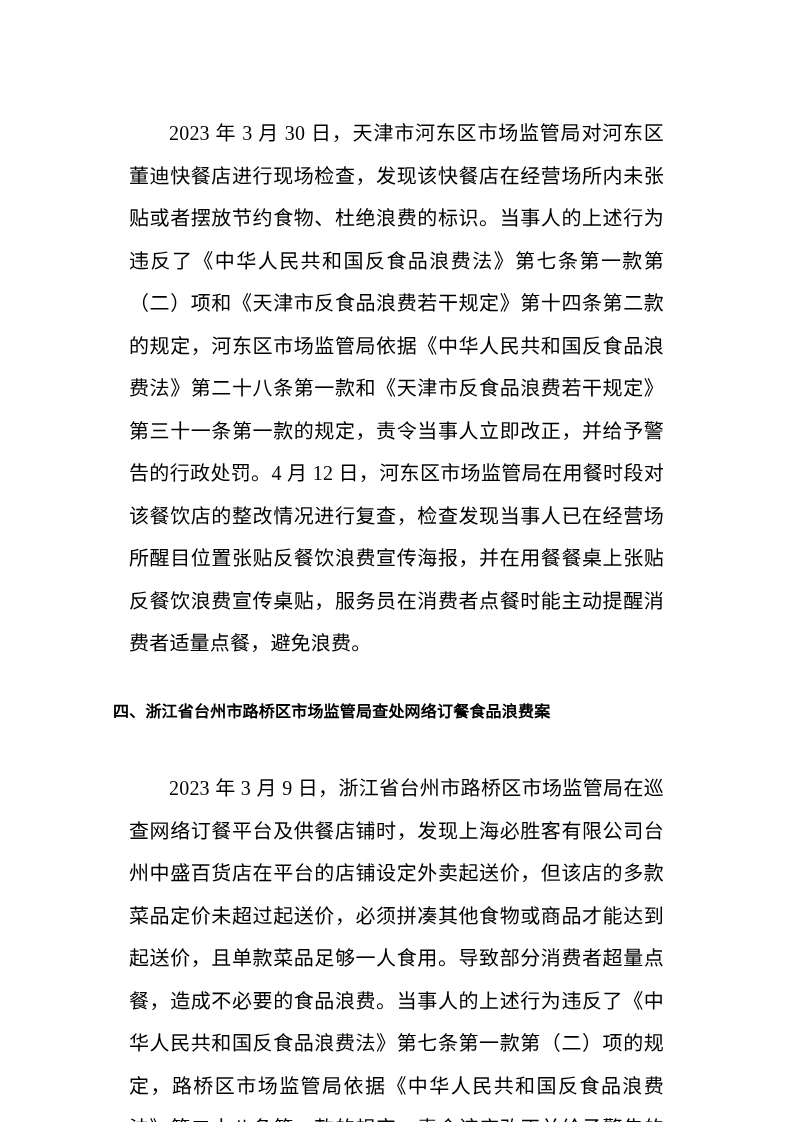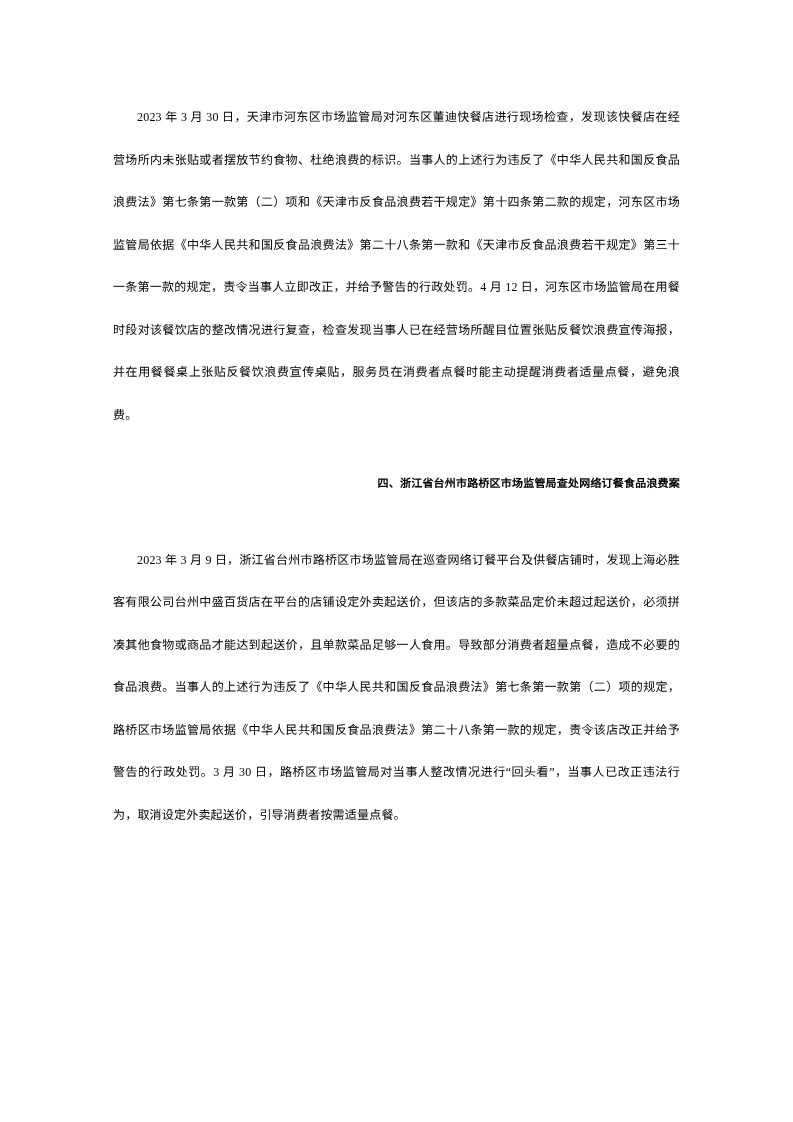--- a/index.html
+++ b/index.html
@@ -20,8 +20,8 @@
     color: #000000;
   }
   .body-para {
-    margin: 0;
-    font-size: 12px;
+    margin: 16px;
+    font-size: 20px;
     line-height: 42.5px;
     text-align: justify;
     text-justify: inter-ideograph;

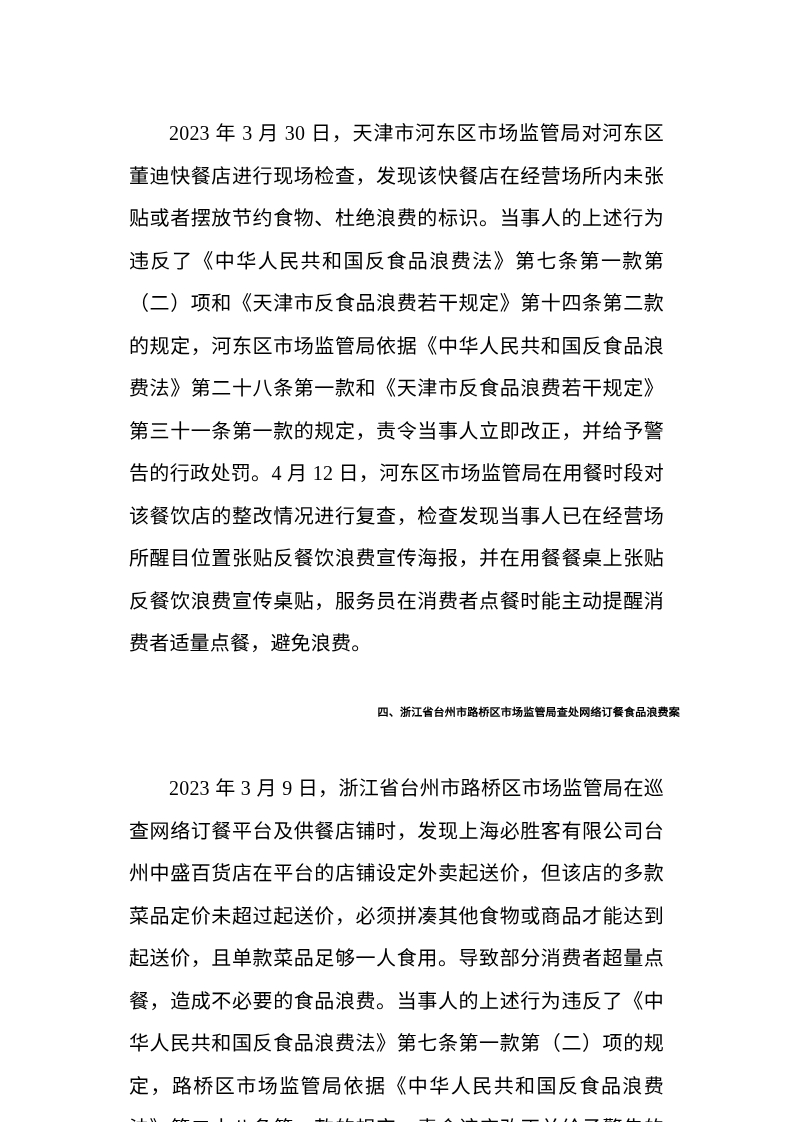--- a/index.html
+++ b/index.html
@@ -31,10 +31,10 @@
   }
   .section-heading {
     margin: 26px 0 34px 0;
-    font-size: 11px;
+    font-size: 16px;
     font-weight: bold;
     line-height: 42.5px;
-    text-align: right;
+    text-align: left;
     letter-spacing: 0.2px;
   }
 </style>

